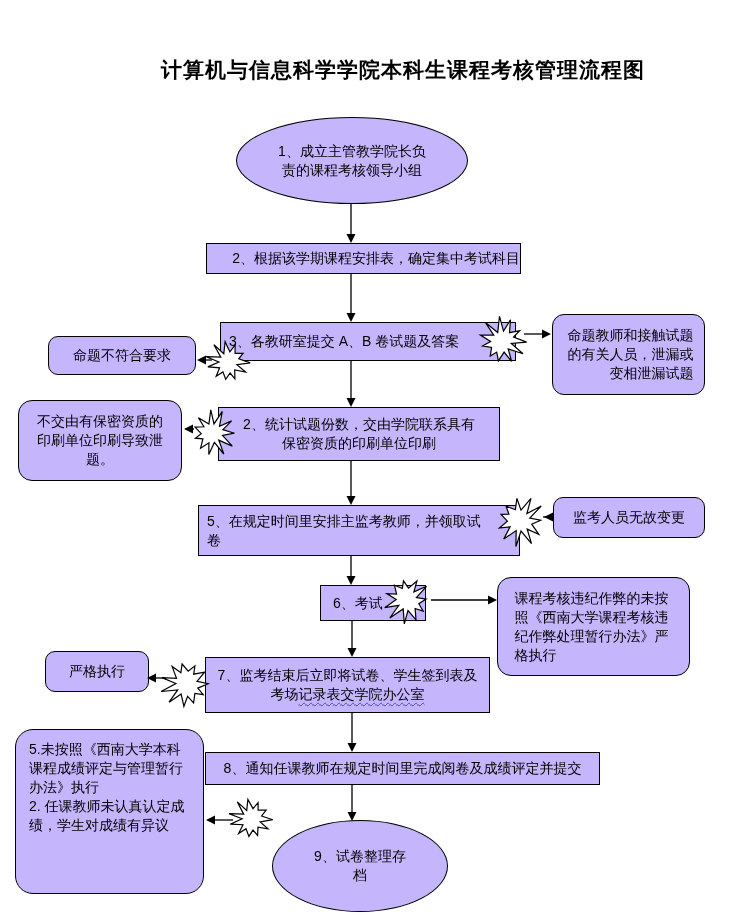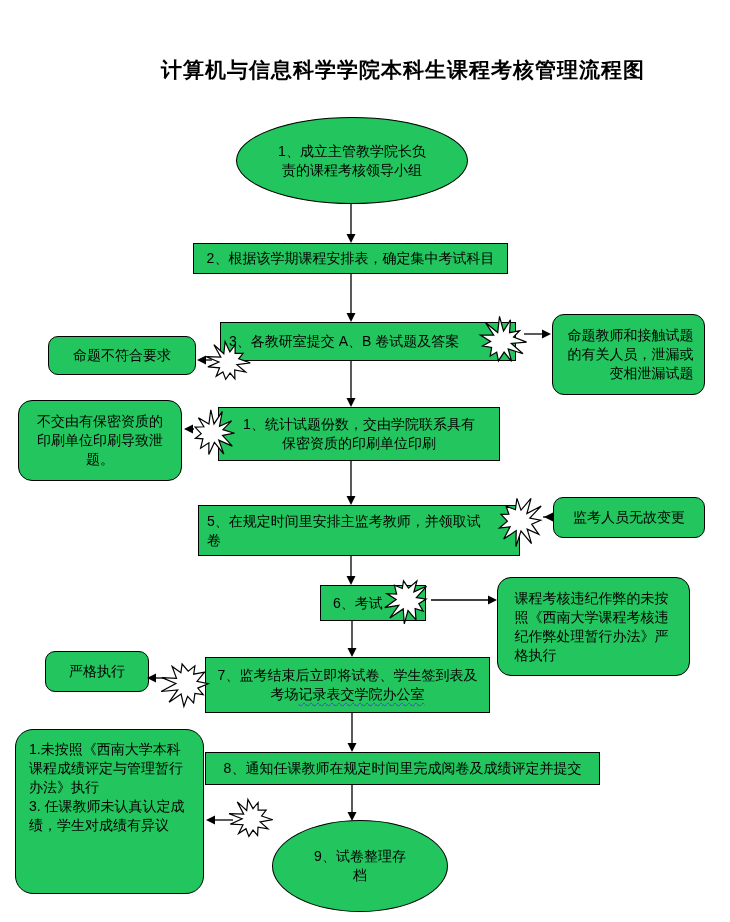--- a/index.html
+++ b/index.html
@@ -12,7 +12,7 @@
            font-family:"Liberation Serif", serif; font-weight:bold; font-size:21px;
            letter-spacing:1px; }
 
-  .node { position:absolute; border:1px solid #000; background:#22c55e; z-index:1;
+  .node { position:absolute; border:1px solid #000; background:#c4b5fd; z-index:1;
           display:flex; align-items:center; justify-content:center;
           font-size:14px; line-height:19px; text-align:center; }
   .ellipse { border-radius:50%; }

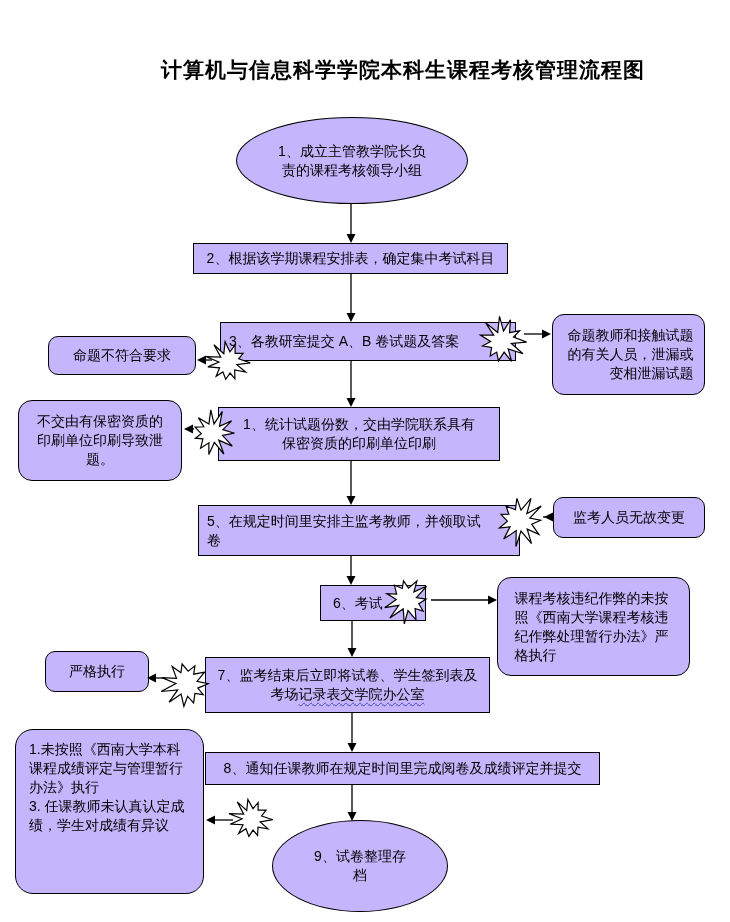--- a/index.html
+++ b/index.html
@@ -24,7 +24,7 @@
   
   #n1 { left:236px; top:117px; width:232px; height:87px; }
   #n1 span { display:block; width:158px; }
-  #n2 { left:193px; top:243px; width:315px; height:31px; }
+  #n2 { left:206px; top:243px; width:315px; height:31px;justify-content:flex-end; }
   #n3 { left:220px; top:322px; width:296px; height:39px; justify-content:flex-start; padding-left:8px; }
   #n4 { left:218px; top:407px; width:282px; height:54px; }
   #n4 span { display:block; width:242px; }

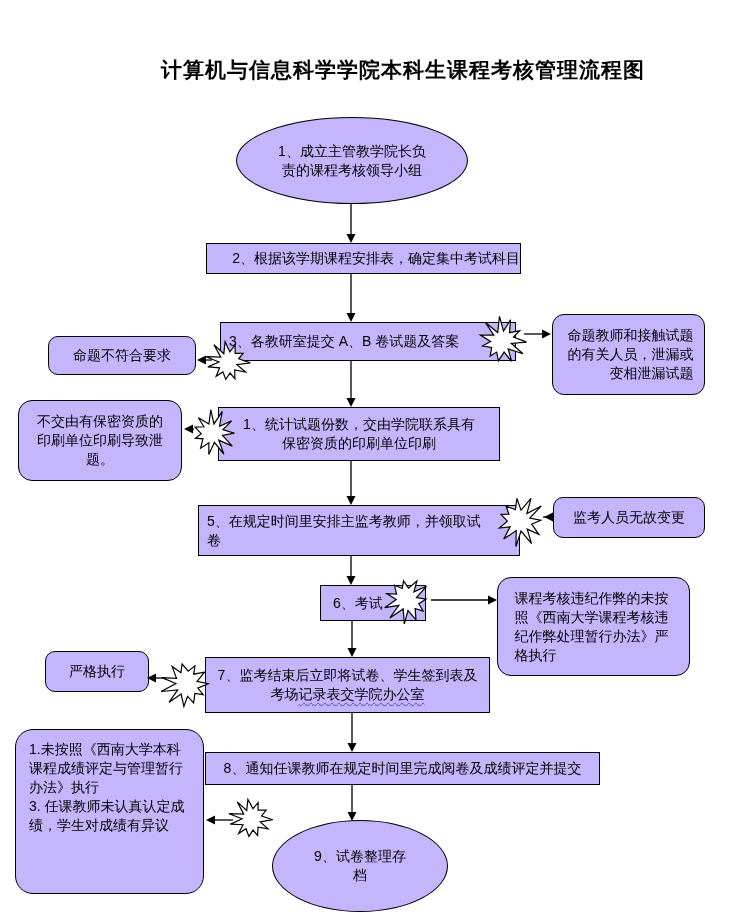--- a/index.html
+++ b/index.html
@@ -74,7 +74,7 @@
     <span>3、各教研室提交 A、B 卷试题及答案</span>
   </div>
   <div class="node" id="n4">
-    <span>1、统计试题份数，交由学院联系具有保密资质的印刷单位印刷</span>
+    <span>2、统计试题份数，交由学院联系具有保密资质的印刷单位印刷</span>
   </div>
   <div class="node" id="n5">
     <span>5、在规定时间里安排主监考教师，并领取试卷</span>

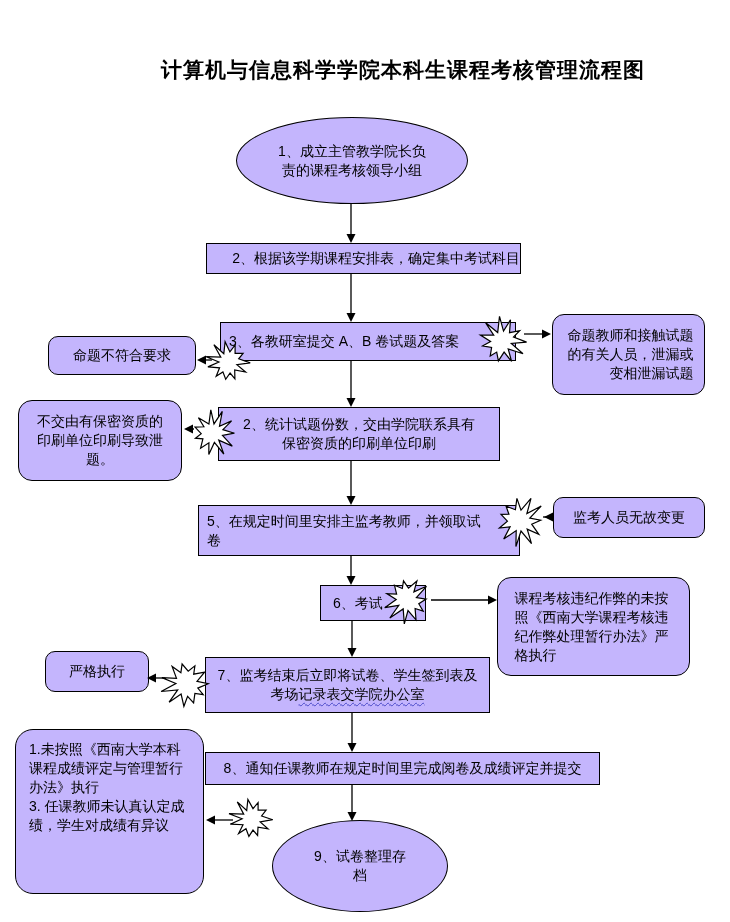--- a/index.html
+++ b/index.html
@@ -111,7 +111,7 @@
     <span>严格执行</span>
   </div>
   <div class="node round18" id="s7">
-    <div>1.未按照《西南大学本科课程成绩评定与管理暂行办法》执行</div>
+    <div>5.未按照《西南大学本科课程成绩评定与管理暂行办法》执行</div>
     <div>3.  任课教师未认真认定成绩，学生对成绩有异议</div>
   </div>
 

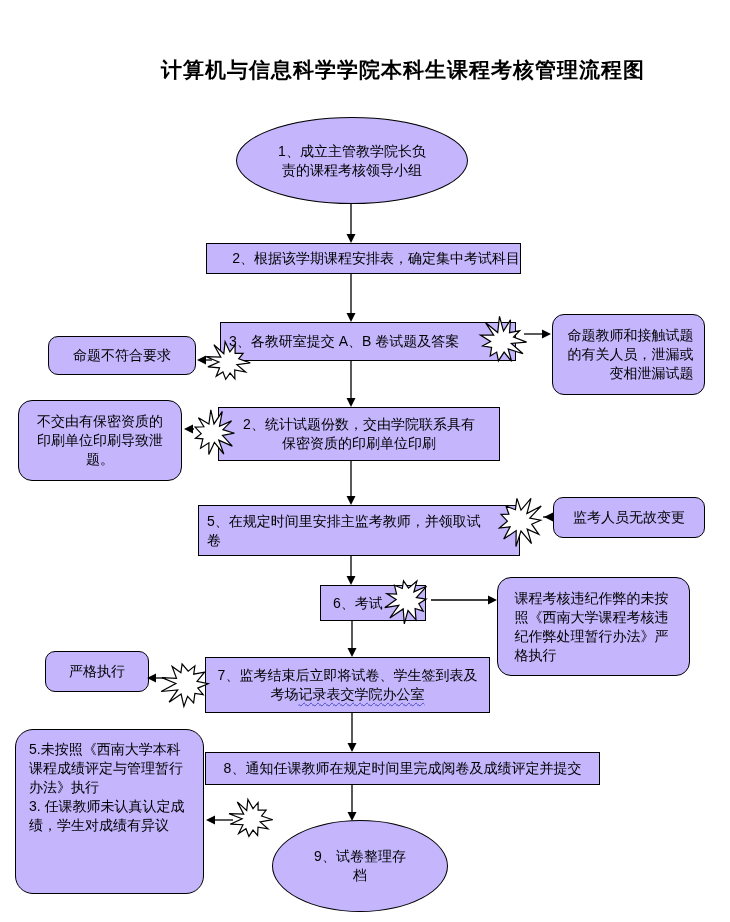--- a/index.html
+++ b/index.html
@@ -112,7 +112,7 @@
   </div>
   <div class="node round18" id="s7">
     <div>5.未按照《西南大学本科课程成绩评定与管理暂行办法》执行</div>
-    <div>3.  任课教师未认真认定成绩，学生对成绩有异议</div>
+    <div>2.  任课教师未认真认定成绩，学生对成绩有异议</div>
   </div>
 
   <svg id="overlay" width="730" height="922">

